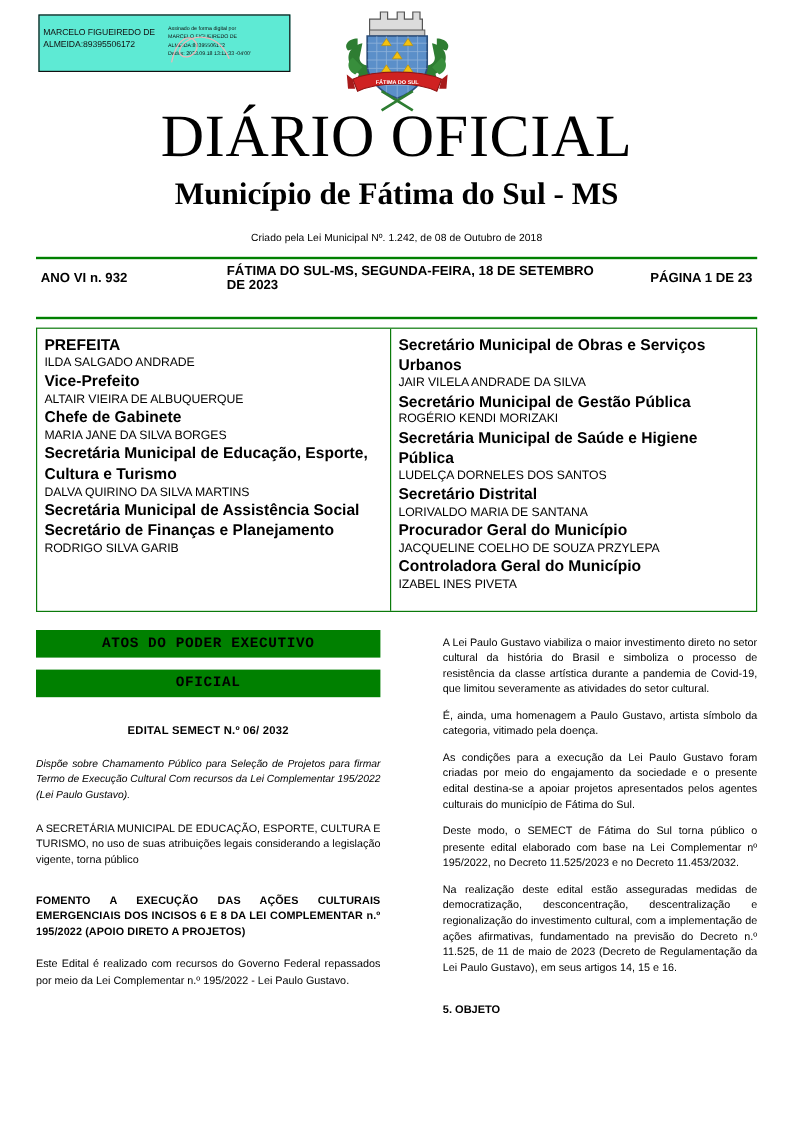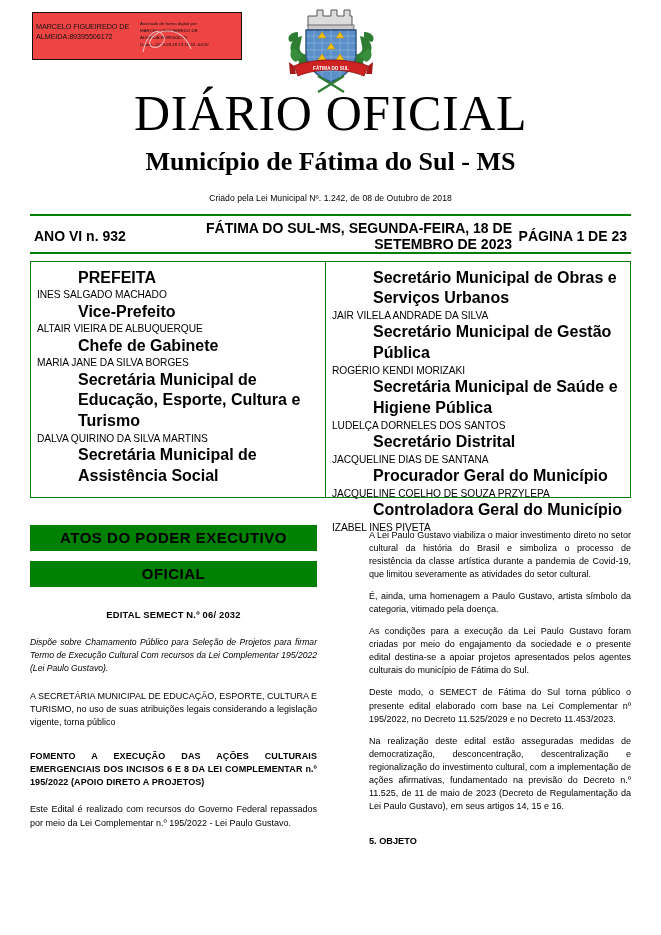--- a/index.html
+++ b/index.html
@@ -19,7 +19,7 @@
     width: 210px; height: 48px;
     border: 1px solid #111;
     display: flex; align-items: stretch;
-    background: #ef4444;
+    background: #5eead4;
   }
   .sig-left {
     flex: 0 0 104px;

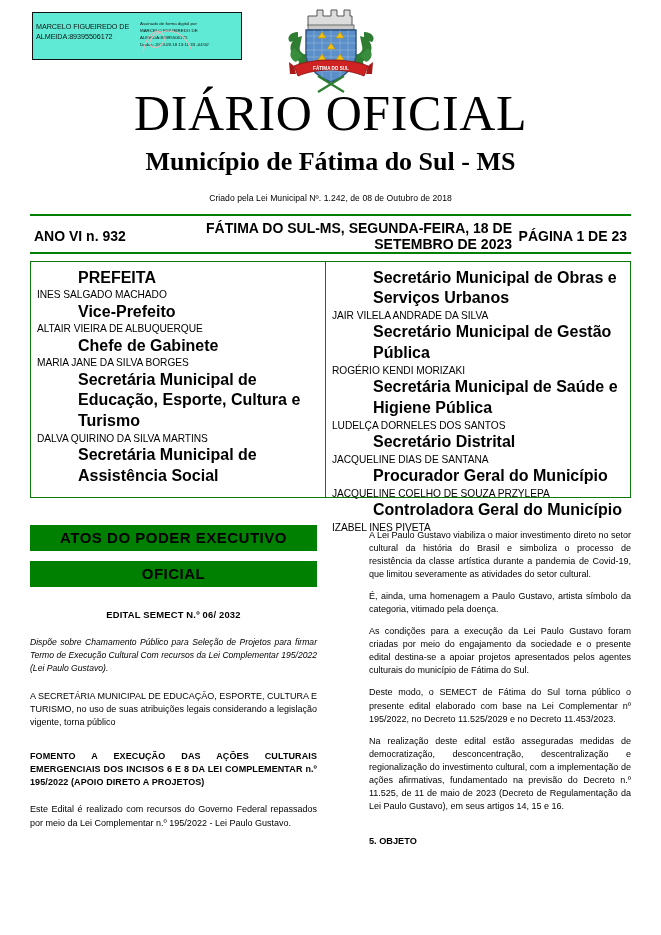--- a/index.html
+++ b/index.html
@@ -61,9 +61,9 @@
     margin-top: 11px;
     border-top: 2.2px solid #008000;
     border-bottom: 2.2px solid #008000;
-    padding: 4px 4px 0 4px;
+    padding: 4px 4px 20px 4px;
     display: flex; align-items: center;
-    font-size: 14px; font-weight: bold;
+    font-size: 11px; font-weight: bold;
   }
   .infobar .ib-left { flex: 0 0 155px; text-align: left; }
   .infobar .ib-mid { flex: 1; text-align: right; }

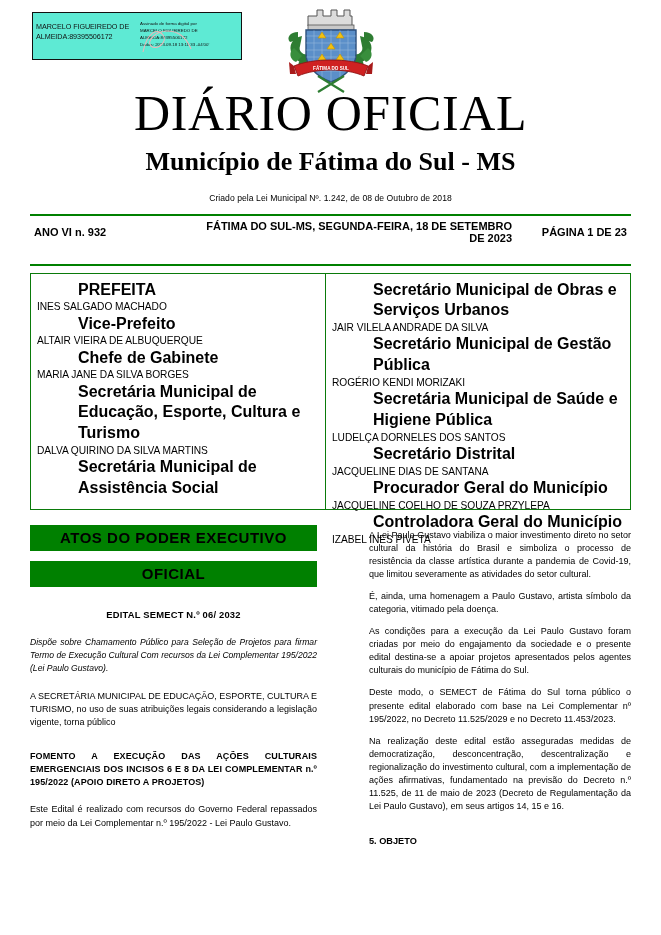--- a/index.html
+++ b/index.html
@@ -66,7 +66,7 @@
     font-size: 11px; font-weight: bold;
   }
   .infobar .ib-left { flex: 0 0 155px; text-align: left; }
-  .infobar .ib-mid { flex: 1; text-align: right; }
+  .infobar .ib-mid { flex: 1; text-align: left; }
   .infobar .ib-right { flex: 0 0 115px; text-align: right; }
 
   

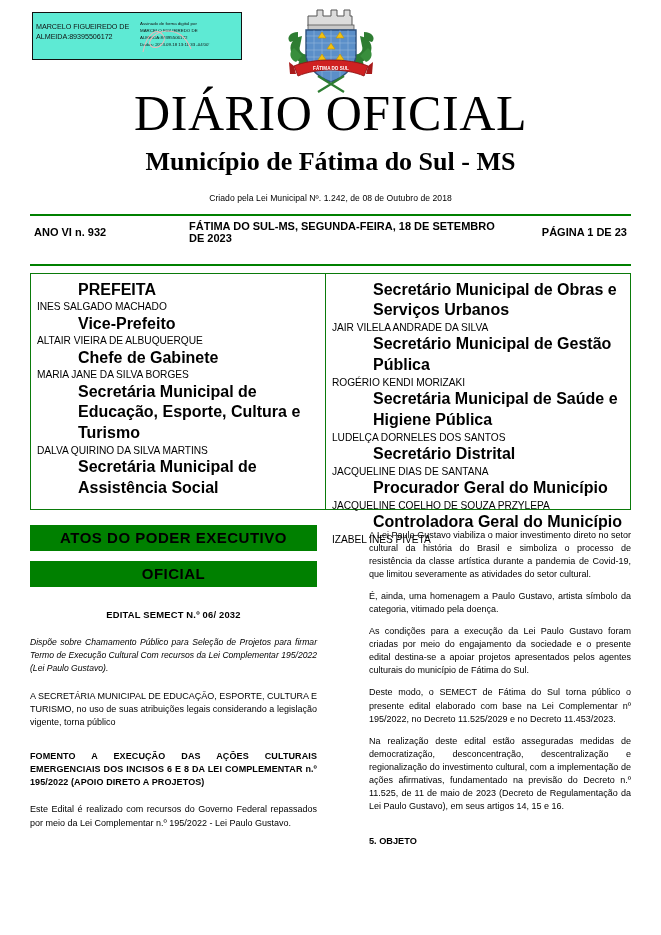--- a/index.html
+++ b/index.html
@@ -79,7 +79,7 @@
   .off-col { padding: 6px 5px 4px 6px; }
   .off-col.left { flex: 0 0 295px; border-right: 1.6px solid #0a7a0a; }
   .off-col.right { flex: 1; }
-  .off-role { font-size: 16px; font-weight: bold; line-height: 1.30; margin-left: 41px; }
+  .off-role { font-size: 13px; font-weight: bold; line-height: 1.30; }
   .off-name { font-size: 10.2px; font-weight: normal; line-height: 1.30; letter-spacing: -0.05px; }
   .banner {
     background: #008000; color: #000;

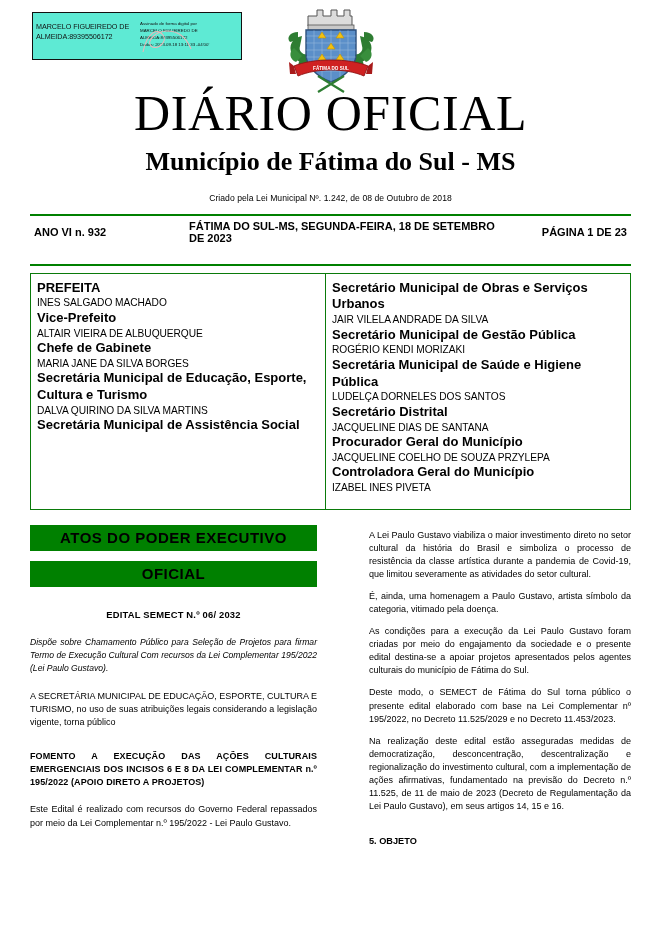--- a/index.html
+++ b/index.html
@@ -197,7 +197,7 @@
     <div class="off-col left">
       <div>
         <div class="off-role">PREFEITA</div>
-        <div class="off-name">INES SALGADO MACHADO</div>
+        <div class="off-name">ILDA SALGADO ANDRADE</div>
       </div>
       <div>
         <div class="off-role">Vice-Prefeito</div>

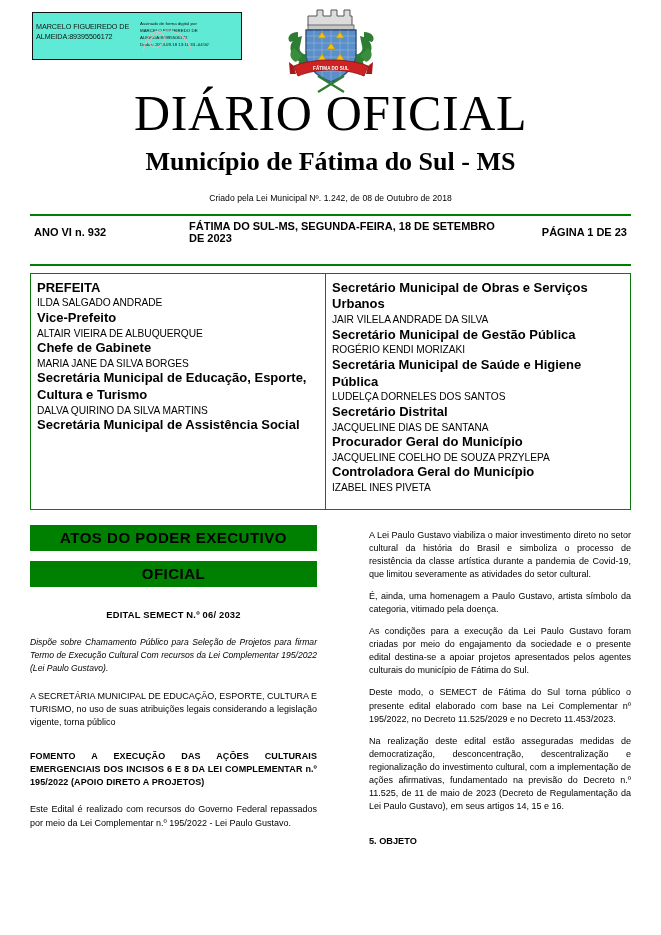--- a/index.html
+++ b/index.html
@@ -230,7 +230,7 @@
       </div>
       <div>
         <div class="off-role">Secretário Distrital</div>
-        <div class="off-name">JACQUELINE DIAS DE SANTANA</div>
+        <div class="off-name">LORIVALDO MARIA DE SANTANA</div>
       </div>
       <div>
         <div class="off-role">Procurador Geral do Município</div>

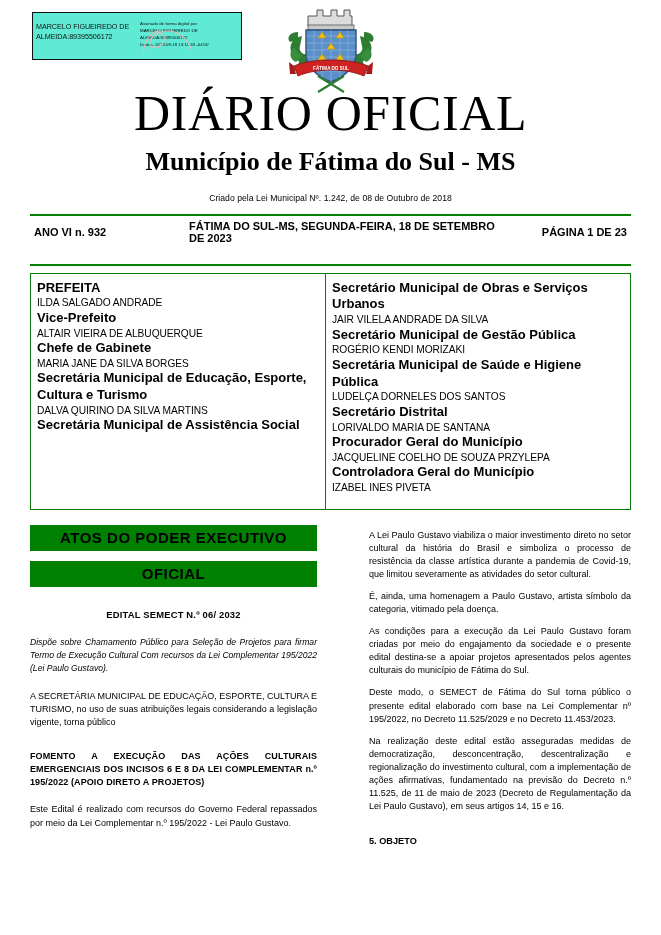--- a/index.html
+++ b/index.html
@@ -214,6 +214,10 @@
       <div>
         <div class="off-role">Secretária Municipal de Assistência Social</div>
       </div>
+      <div>
+        <div class="off-role">Secretário de Finanças e Planejamento</div>
+        <div class="off-name">RODRIGO SILVA GARIB</div>
+      </div>
     </div>
     <div class="off-col right">
       <div>

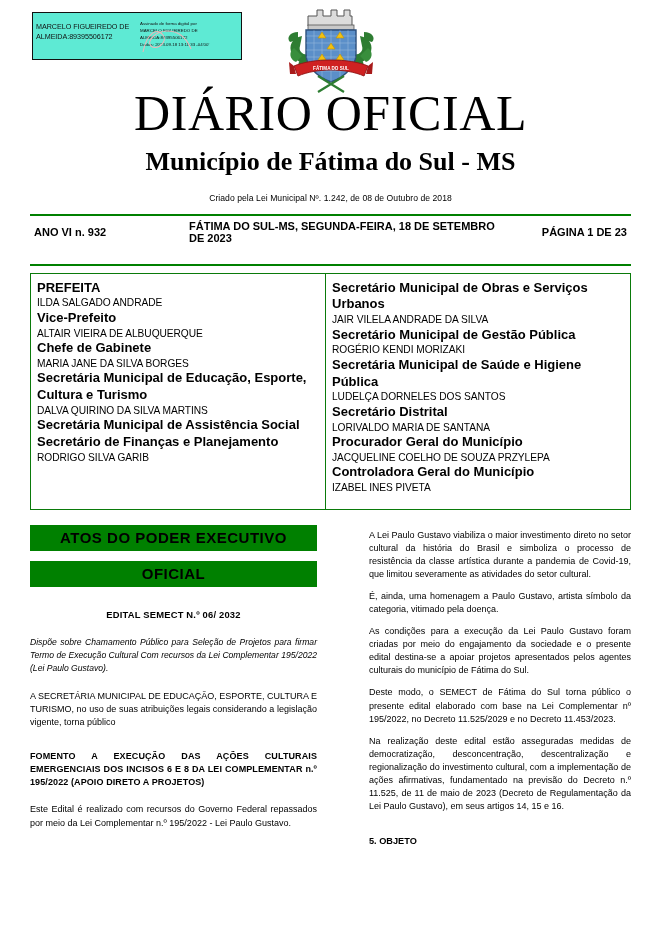--- a/index.html
+++ b/index.html
@@ -84,9 +84,10 @@
   .banner {
     background: #008000; color: #000;
     text-align: center; font-weight: bold;
-    font-size: 15px; letter-spacing: 0.5px;
+    font-size: 12px; letter-spacing: 0.5px;
     padding: 4px 0 5px 0;
     width: 287px;
+    font-family: Liberation Mono, monospace;
   }
   .banner.second { margin-top: 10px; }
 

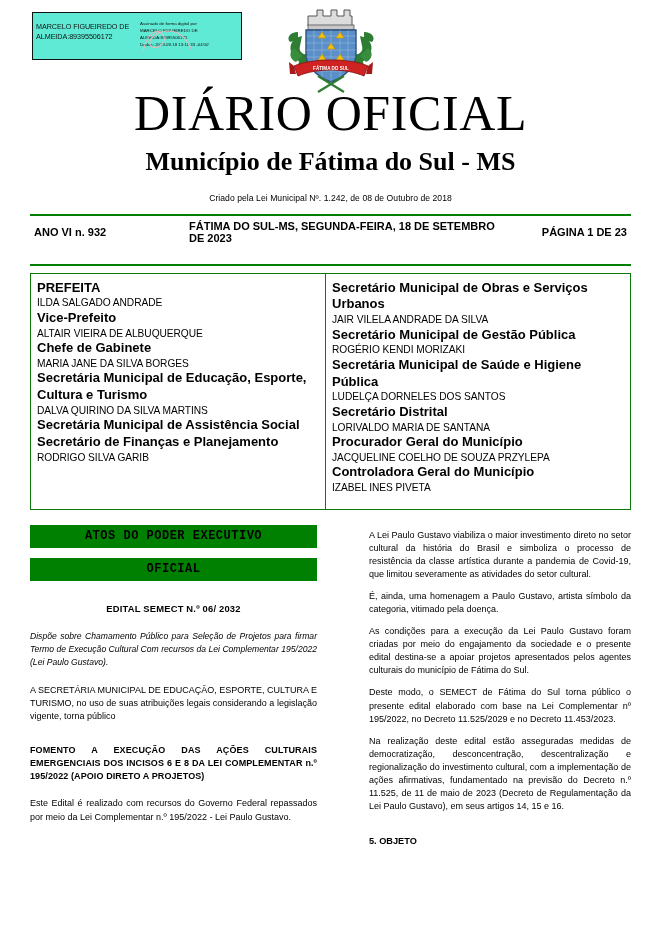--- a/index.html
+++ b/index.html
@@ -268,7 +268,7 @@
       <p class="body">A Lei Paulo Gustavo viabiliza o maior investimento direto no setor cultural da história do Brasil e simboliza o processo de resistência da classe artística durante a pandemia de Covid-19, que limitou severamente as atividades do setor cultural.</p>
       <p class="body">É, ainda, uma homenagem a Paulo Gustavo, artista símbolo da categoria, vitimado pela doença.</p>
       <p class="body">As condições para a execução da Lei Paulo Gustavo foram criadas por meio do engajamento da sociedade e o presente edital destina-se a apoiar projetos apresentados pelos agentes culturais do município de Fátima do Sul.</p>
-      <p class="body">Deste modo, o SEMECT de Fátima do Sul torna público o presente edital elaborado com base na Lei Complementar nº 195/2022, no Decreto 11.525/2029 e no Decreto 11.453/2023.</p>
+      <p class="body">Deste modo, o SEMECT de Fátima do Sul torna público o presente edital elaborado com base na Lei Complementar nº 195/2022, no Decreto 11.525/2023 e no Decreto 11.453/2032.</p>
       <p class="body">Na realização deste edital estão asseguradas medidas de democratização, desconcentração, descentralização e regionalização do investimento cultural, com a implementação de ações afirmativas, fundamentado na previsão do Decreto n.º 11.525, de 11 de maio de 2023 (Decreto de Regulamentação da Lei Paulo Gustavo), em seus artigos 14, 15 e 16.</p>
       <div class="gap-md"></div>
       <div class="objeto">5. OBJETO</div>

